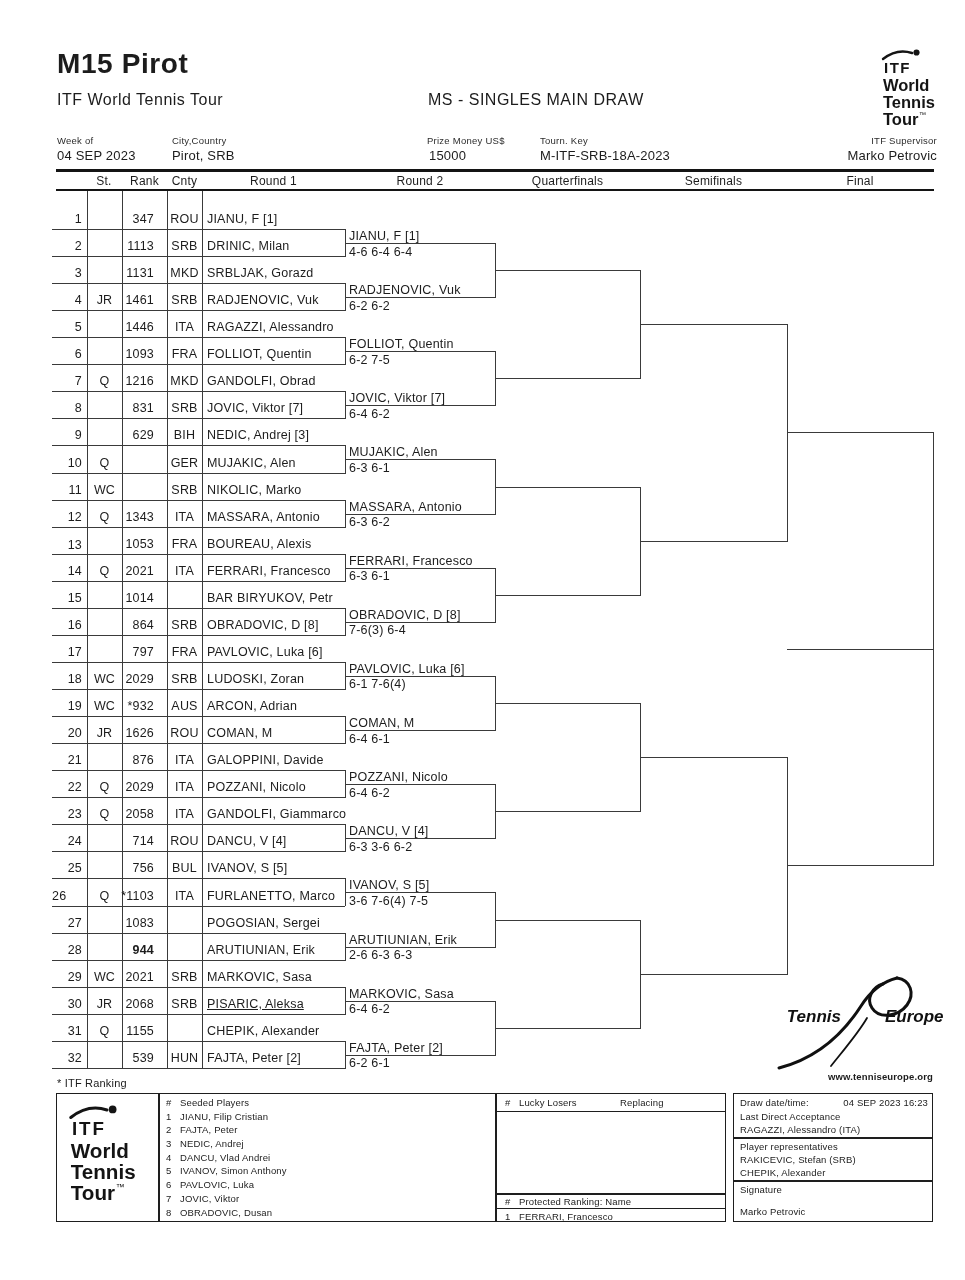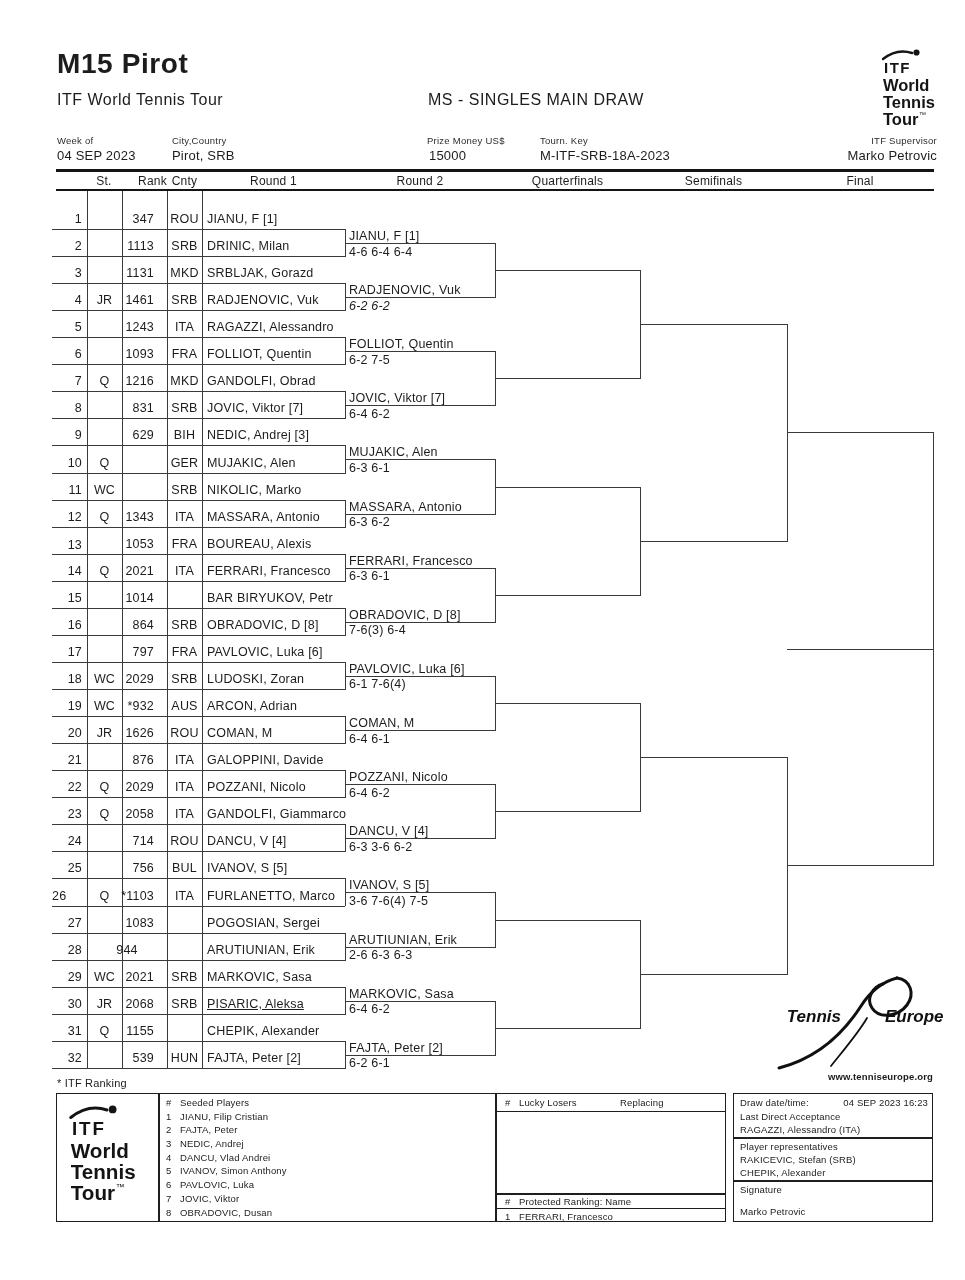--- a/index.html
+++ b/index.html
@@ -57,7 +57,7 @@
   <div class="rule" style="left:56px;top:169px;width:878px;height:2.5px;"></div>
   <div class="rule" style="left:56px;top:188.5px;width:878px;height:2.5px;"></div>
   <div class="colhead" style="left:86px;width:36px;">St.</div>
-  <div class="colhead" style="left:130px;width:45px;">Rank</div>
+  <div class="colhead" style="left:122px;width:45px;">Rank</div>
   <div class="colhead" style="left:167px;width:35px;">Cnty</div>
   <div class="colhead" style="left:202px;width:143px;">Round 1</div>
   <div class="colhead" style="left:345px;width:150px;">Round 2</div>

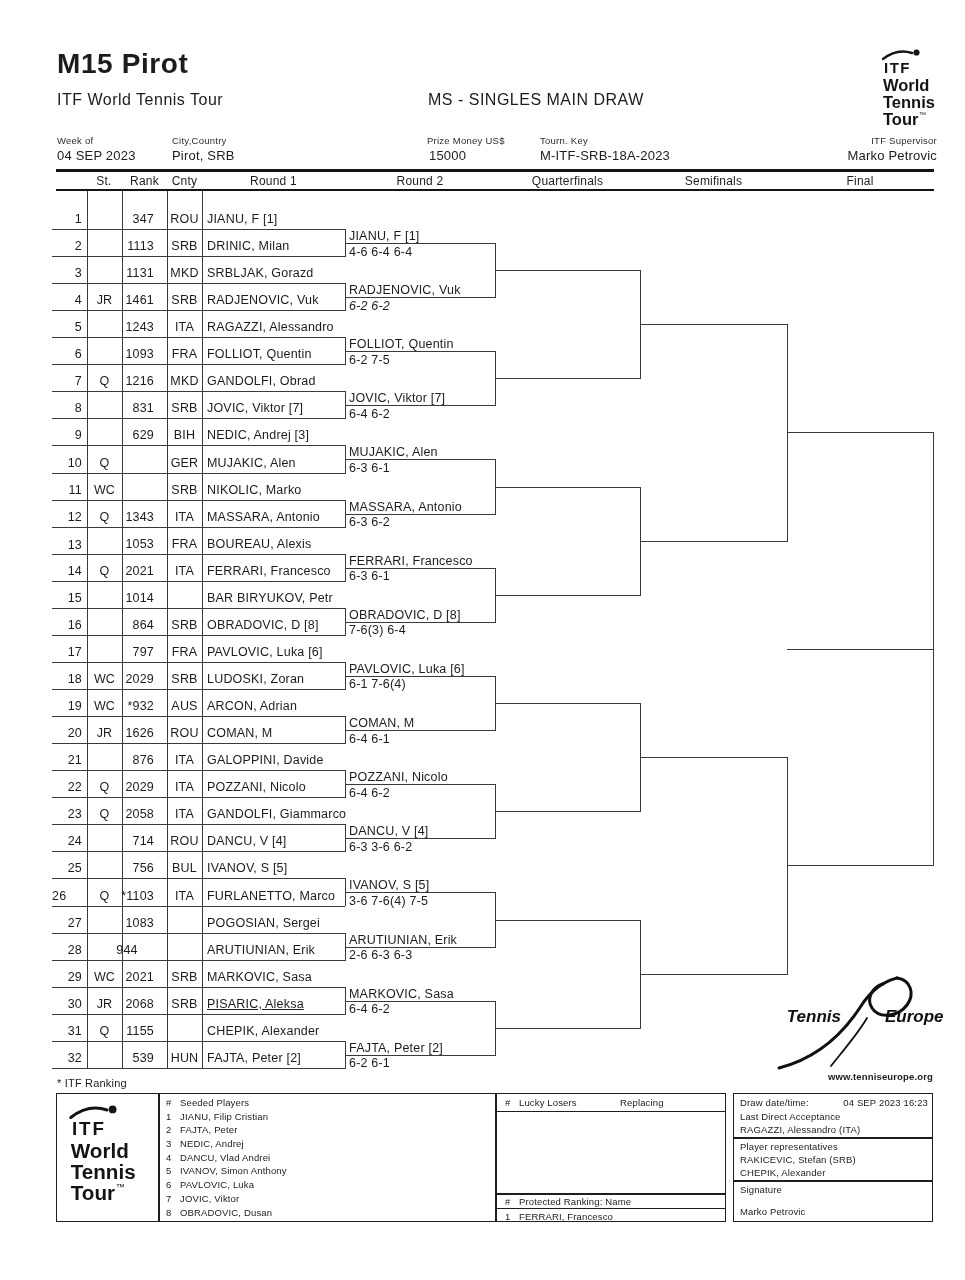--- a/index.html
+++ b/index.html
@@ -270,7 +270,7 @@
       <div class="vline" style="left: 345px; top: 283.12px; height: 28.06px;"></div>
       <div class="abs t12" style="left: 349px; top: 284.12px;">RADJENOVIC, Vuk</div>
       <div class="hline" style="left: 345px; top: 297.12px; width: 150px;"></div>
-      <div class="abs t12" style="left: 349px; top: 299.62px; font-style: italic;">6-2 6-2</div>
+      <div class="abs t12" style="left: 349px; top: 299.62px;">6-2 6-2</div>
       <div class="vline" style="left: 345px; top: 337.24px; height: 28.06px;"></div>
       <div class="abs t12" style="left: 349px; top: 338.24px;">FOLLIOT, Quentin</div>
       <div class="hline" style="left: 345px; top: 351.24px; width: 150px;"></div>

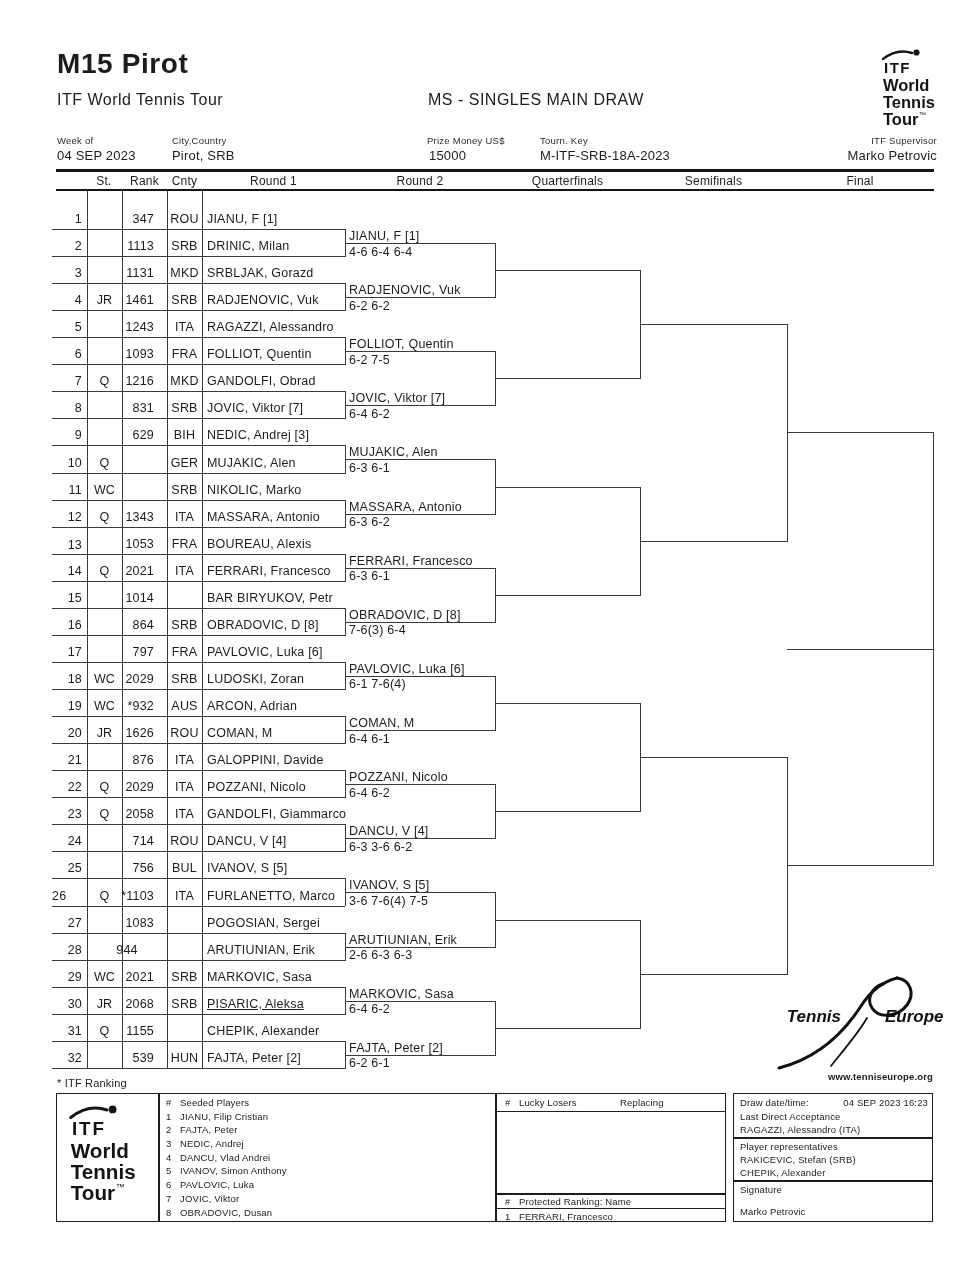--- a/index.html
+++ b/index.html
@@ -98,7 +98,7 @@
       <div class="hline" style="left: 52px; top: 337.24px; width: 293px;"></div>
       <div class="abs t12" style="left: 52px; top: 321.24px; width: 30px; text-align: right;">5</div>
       <div class="abs t12" style="left: 87px; top: 321.24px; width: 35px; text-align: center;"></div>
-      <div class="abs t12" style="left: 100px; top: 321.24px; width: 54px; text-align: right;">1243</div>
+      <div class="abs t12" style="left: 100px; top: 321.24px; width: 54px; text-align: right;">1446</div>
       <div class="abs t12" style="left: 167px; top: 321.24px; width: 35px; text-align: center;">ITA</div>
       <div class="abs t12" style="left: 207px; top: 321.24px;">RAGAZZI, Alessandro</div>
       <div class="hline" style="left: 52px; top: 364.3px; width: 293px;"></div>

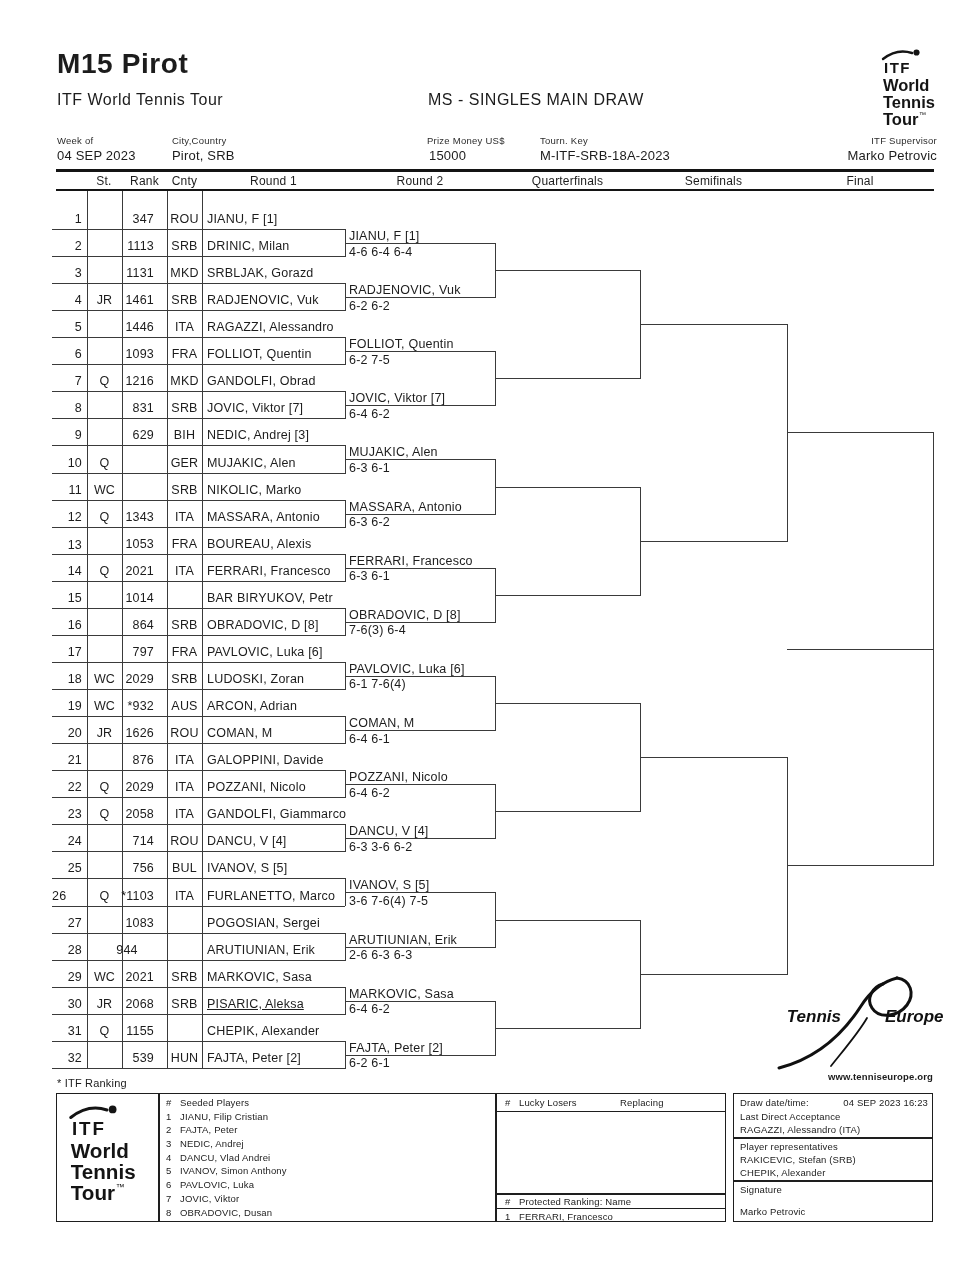--- a/index.html
+++ b/index.html
@@ -236,7 +236,7 @@
       <div class="hline" style="left: 52px; top: 959.62px; width: 293px;"></div>
       <div class="abs t12" style="left: 52px; top: 943.62px; width: 30px; text-align: right;">28</div>
       <div class="abs t12" style="left: 87px; top: 943.62px; width: 35px; text-align: center;"></div>
-      <div class="abs t12" style="left: 100px; top: 943.62px; width: 54px; text-align: center;">944</div>
+      <div class="abs t12" style="left: 100px; top: 943.62px; width: 54px; text-align: right; font-weight: bold;">944</div>
       <div class="abs t12" style="left: 167px; top: 943.62px; width: 35px; text-align: center;"></div>
       <div class="abs t12" style="left: 207px; top: 943.62px;">ARUTIUNIAN, Erik</div>
       <div class="hline" style="left: 52px; top: 986.68px; width: 293px;"></div>

